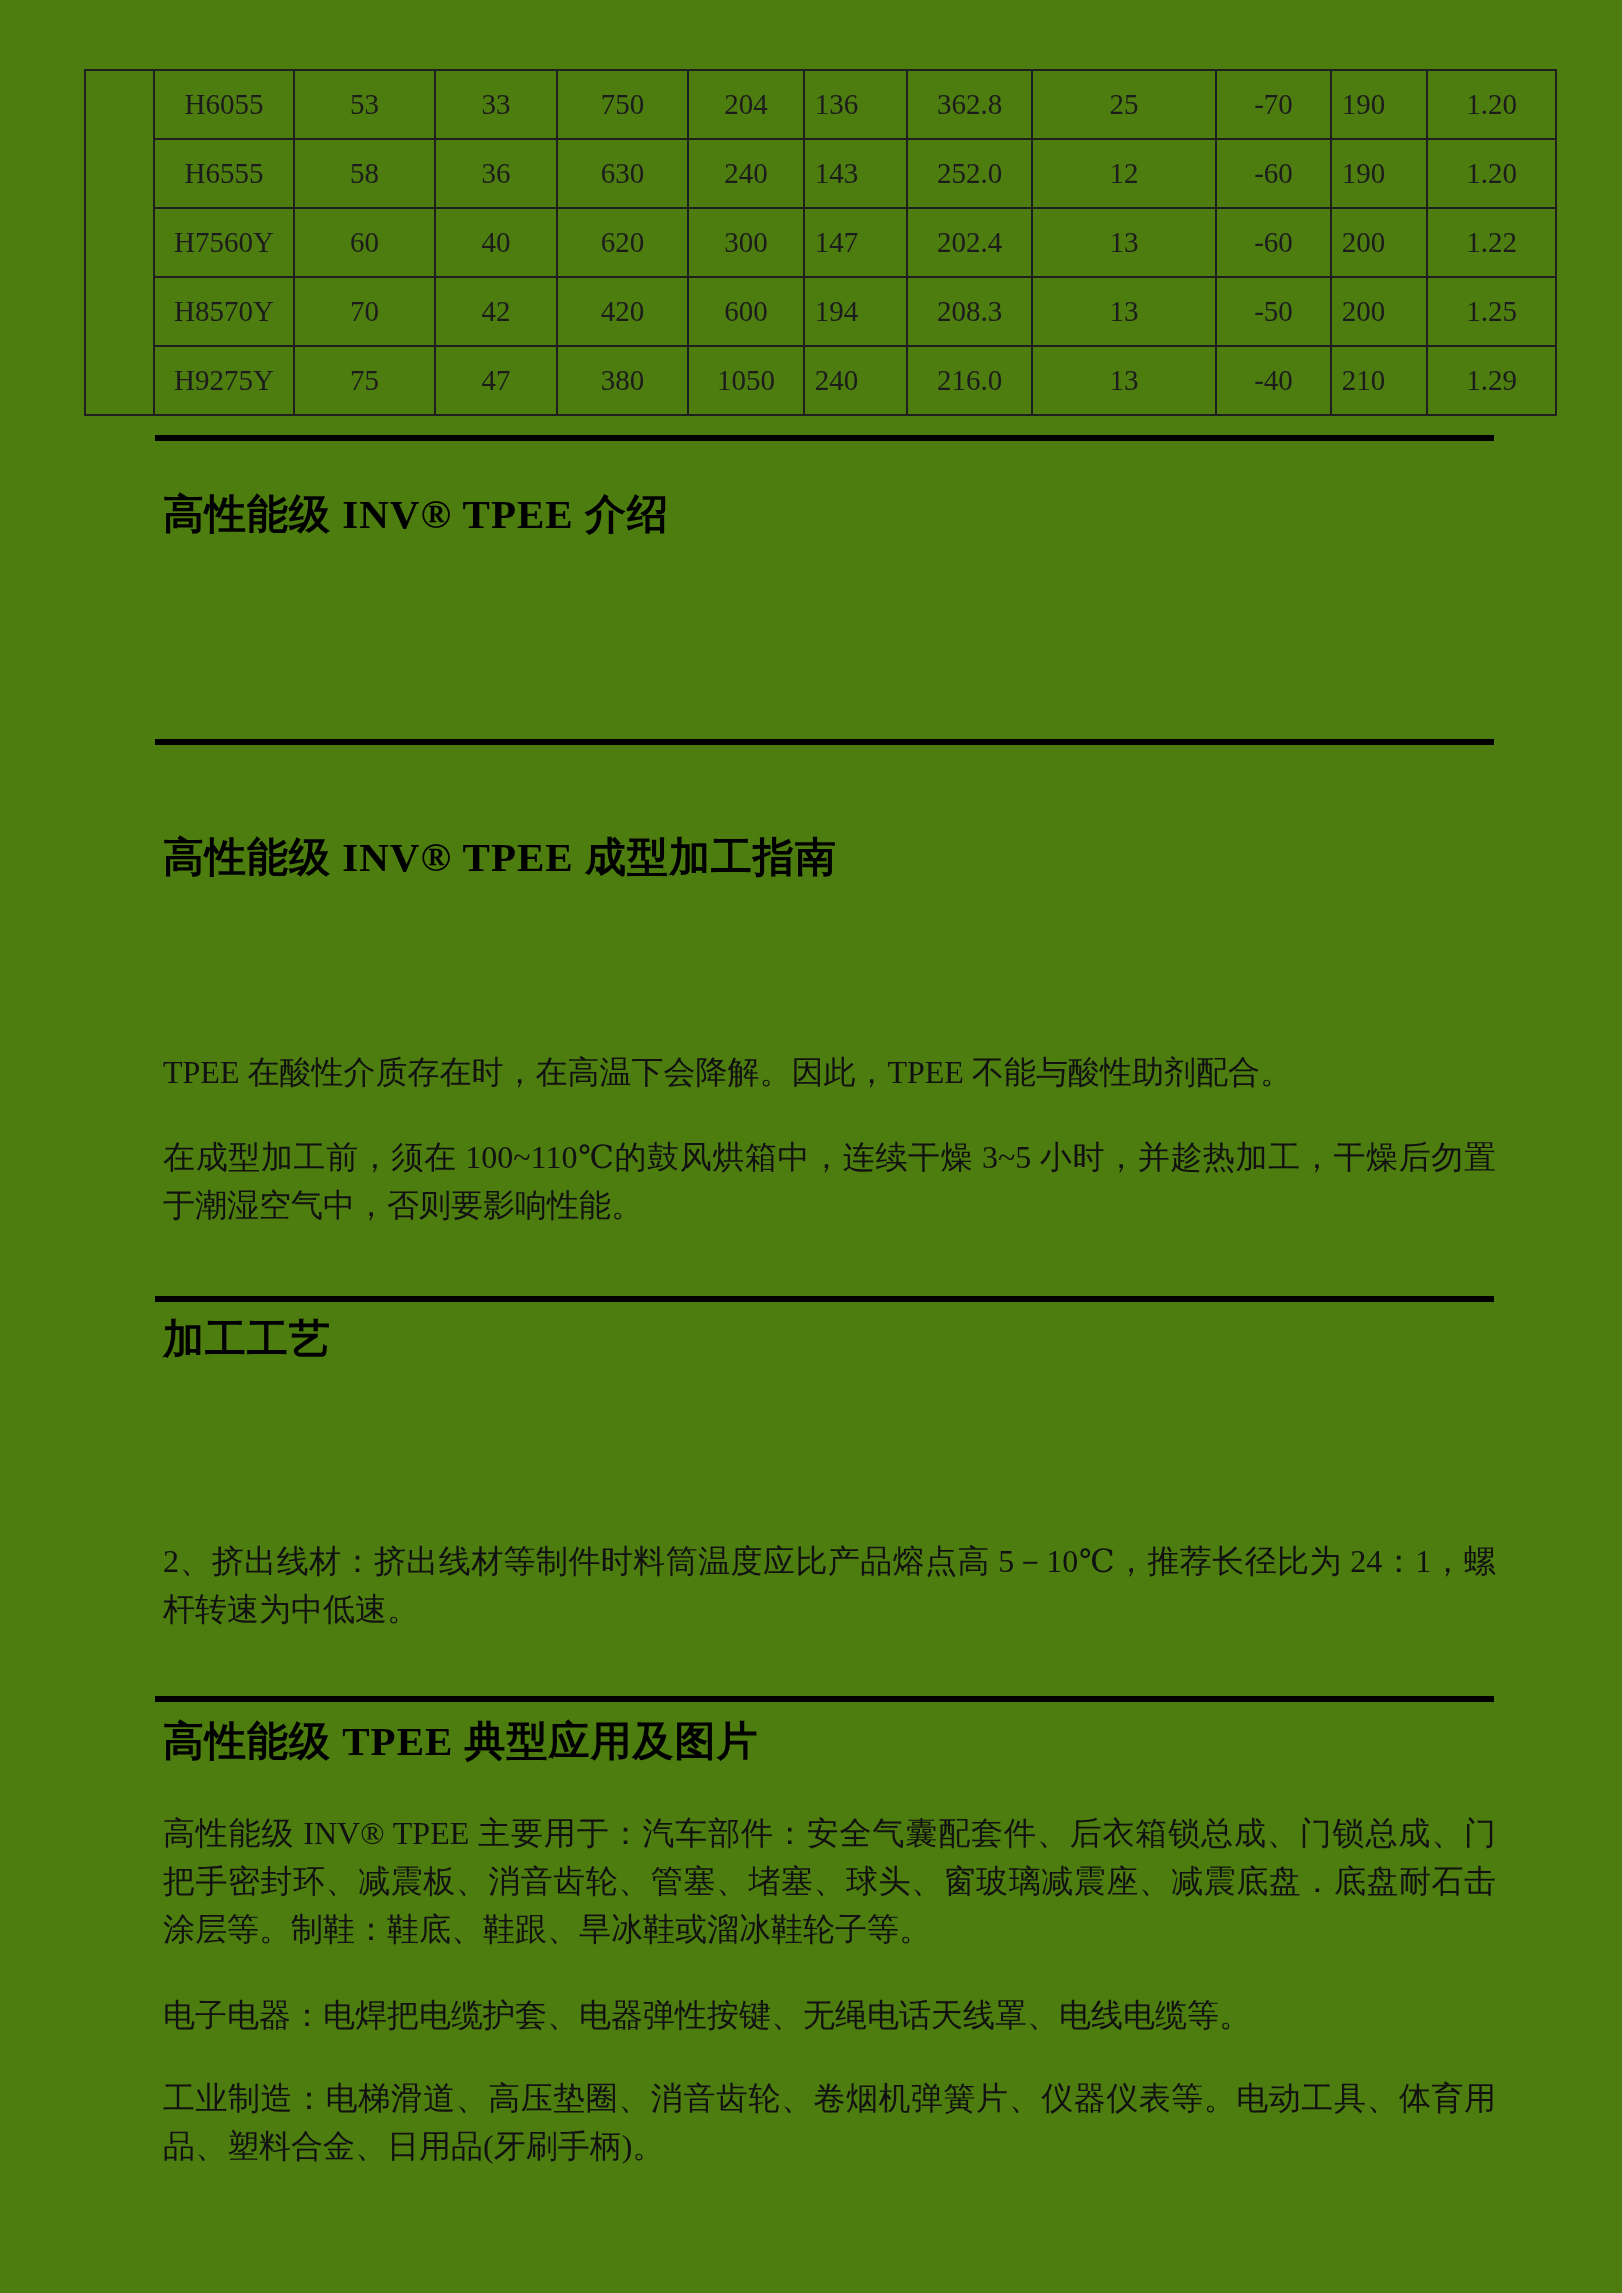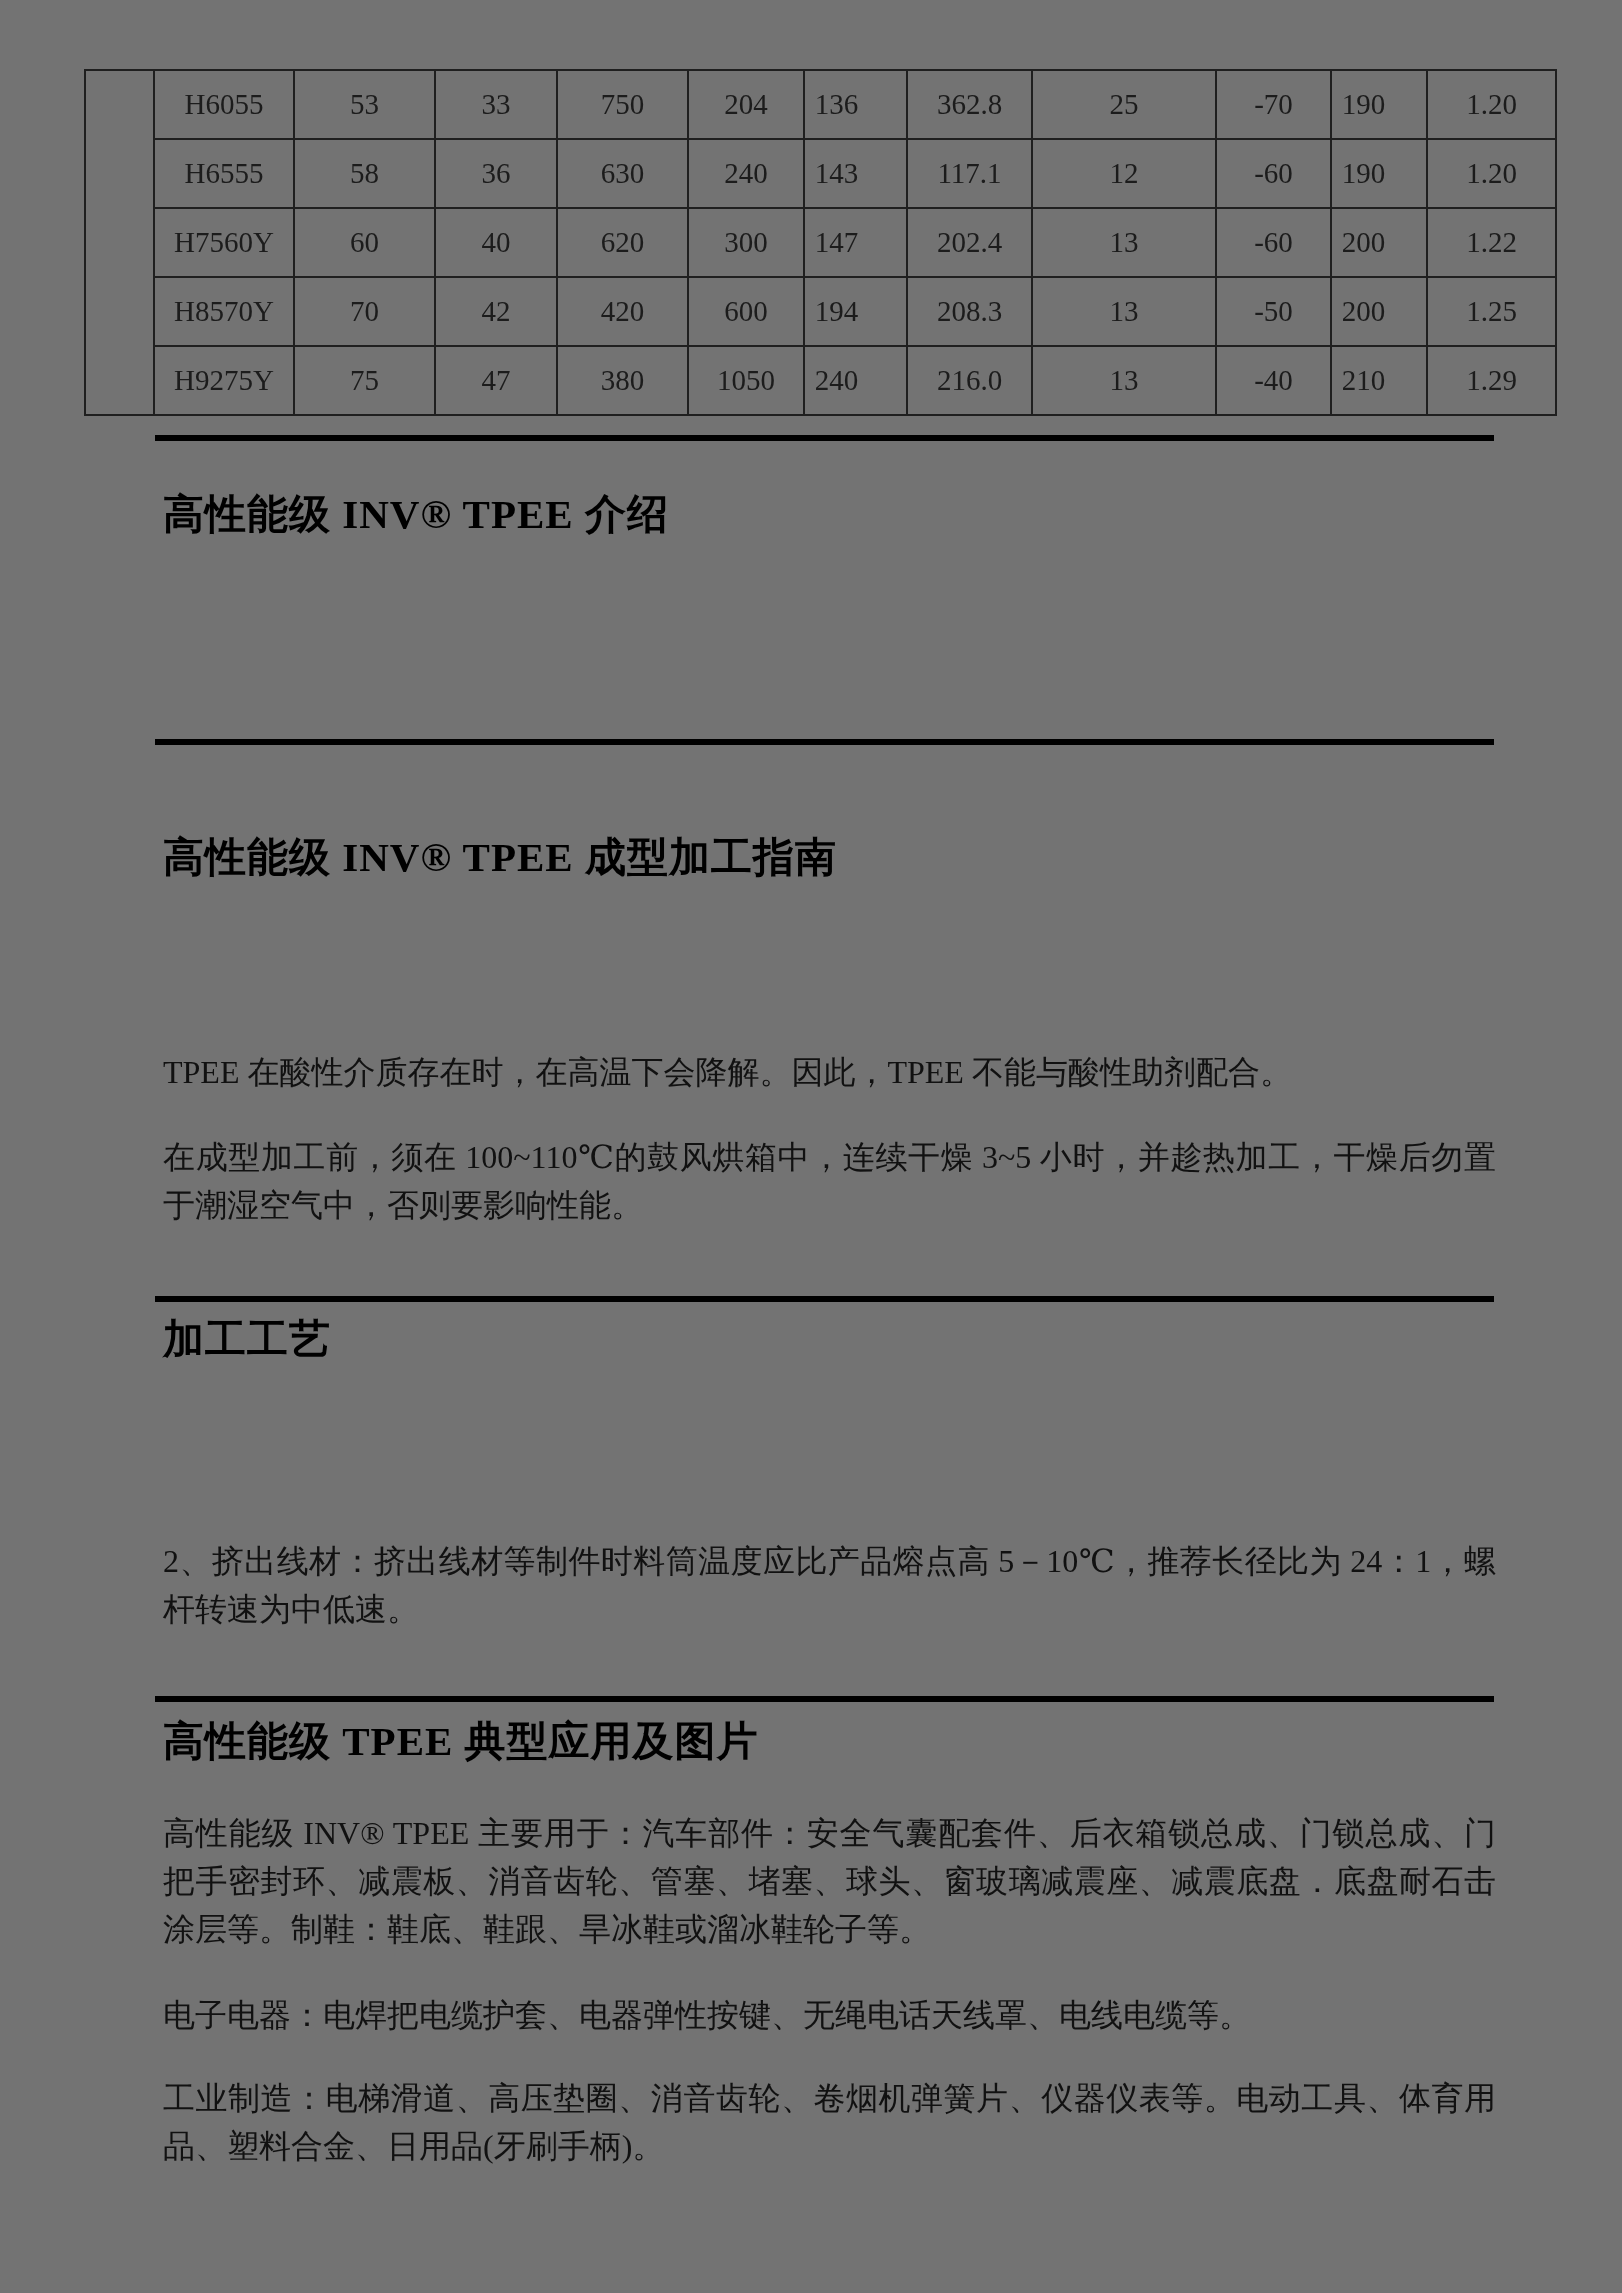--- a/index.html
+++ b/index.html
@@ -4,7 +4,7 @@
 <style>
   html,body{margin:0;padding:0;background:#ffffff;}
   .page{
-    position:relative;width:1622px;height:2294px;background:#737373;
+    position:relative;width:1622px;height:2294px;background:#4d7c0f;
     font-family:"Liberation Serif","DejaVu Serif",serif;color:#161616;overflow:hidden;
   }
   table.props{

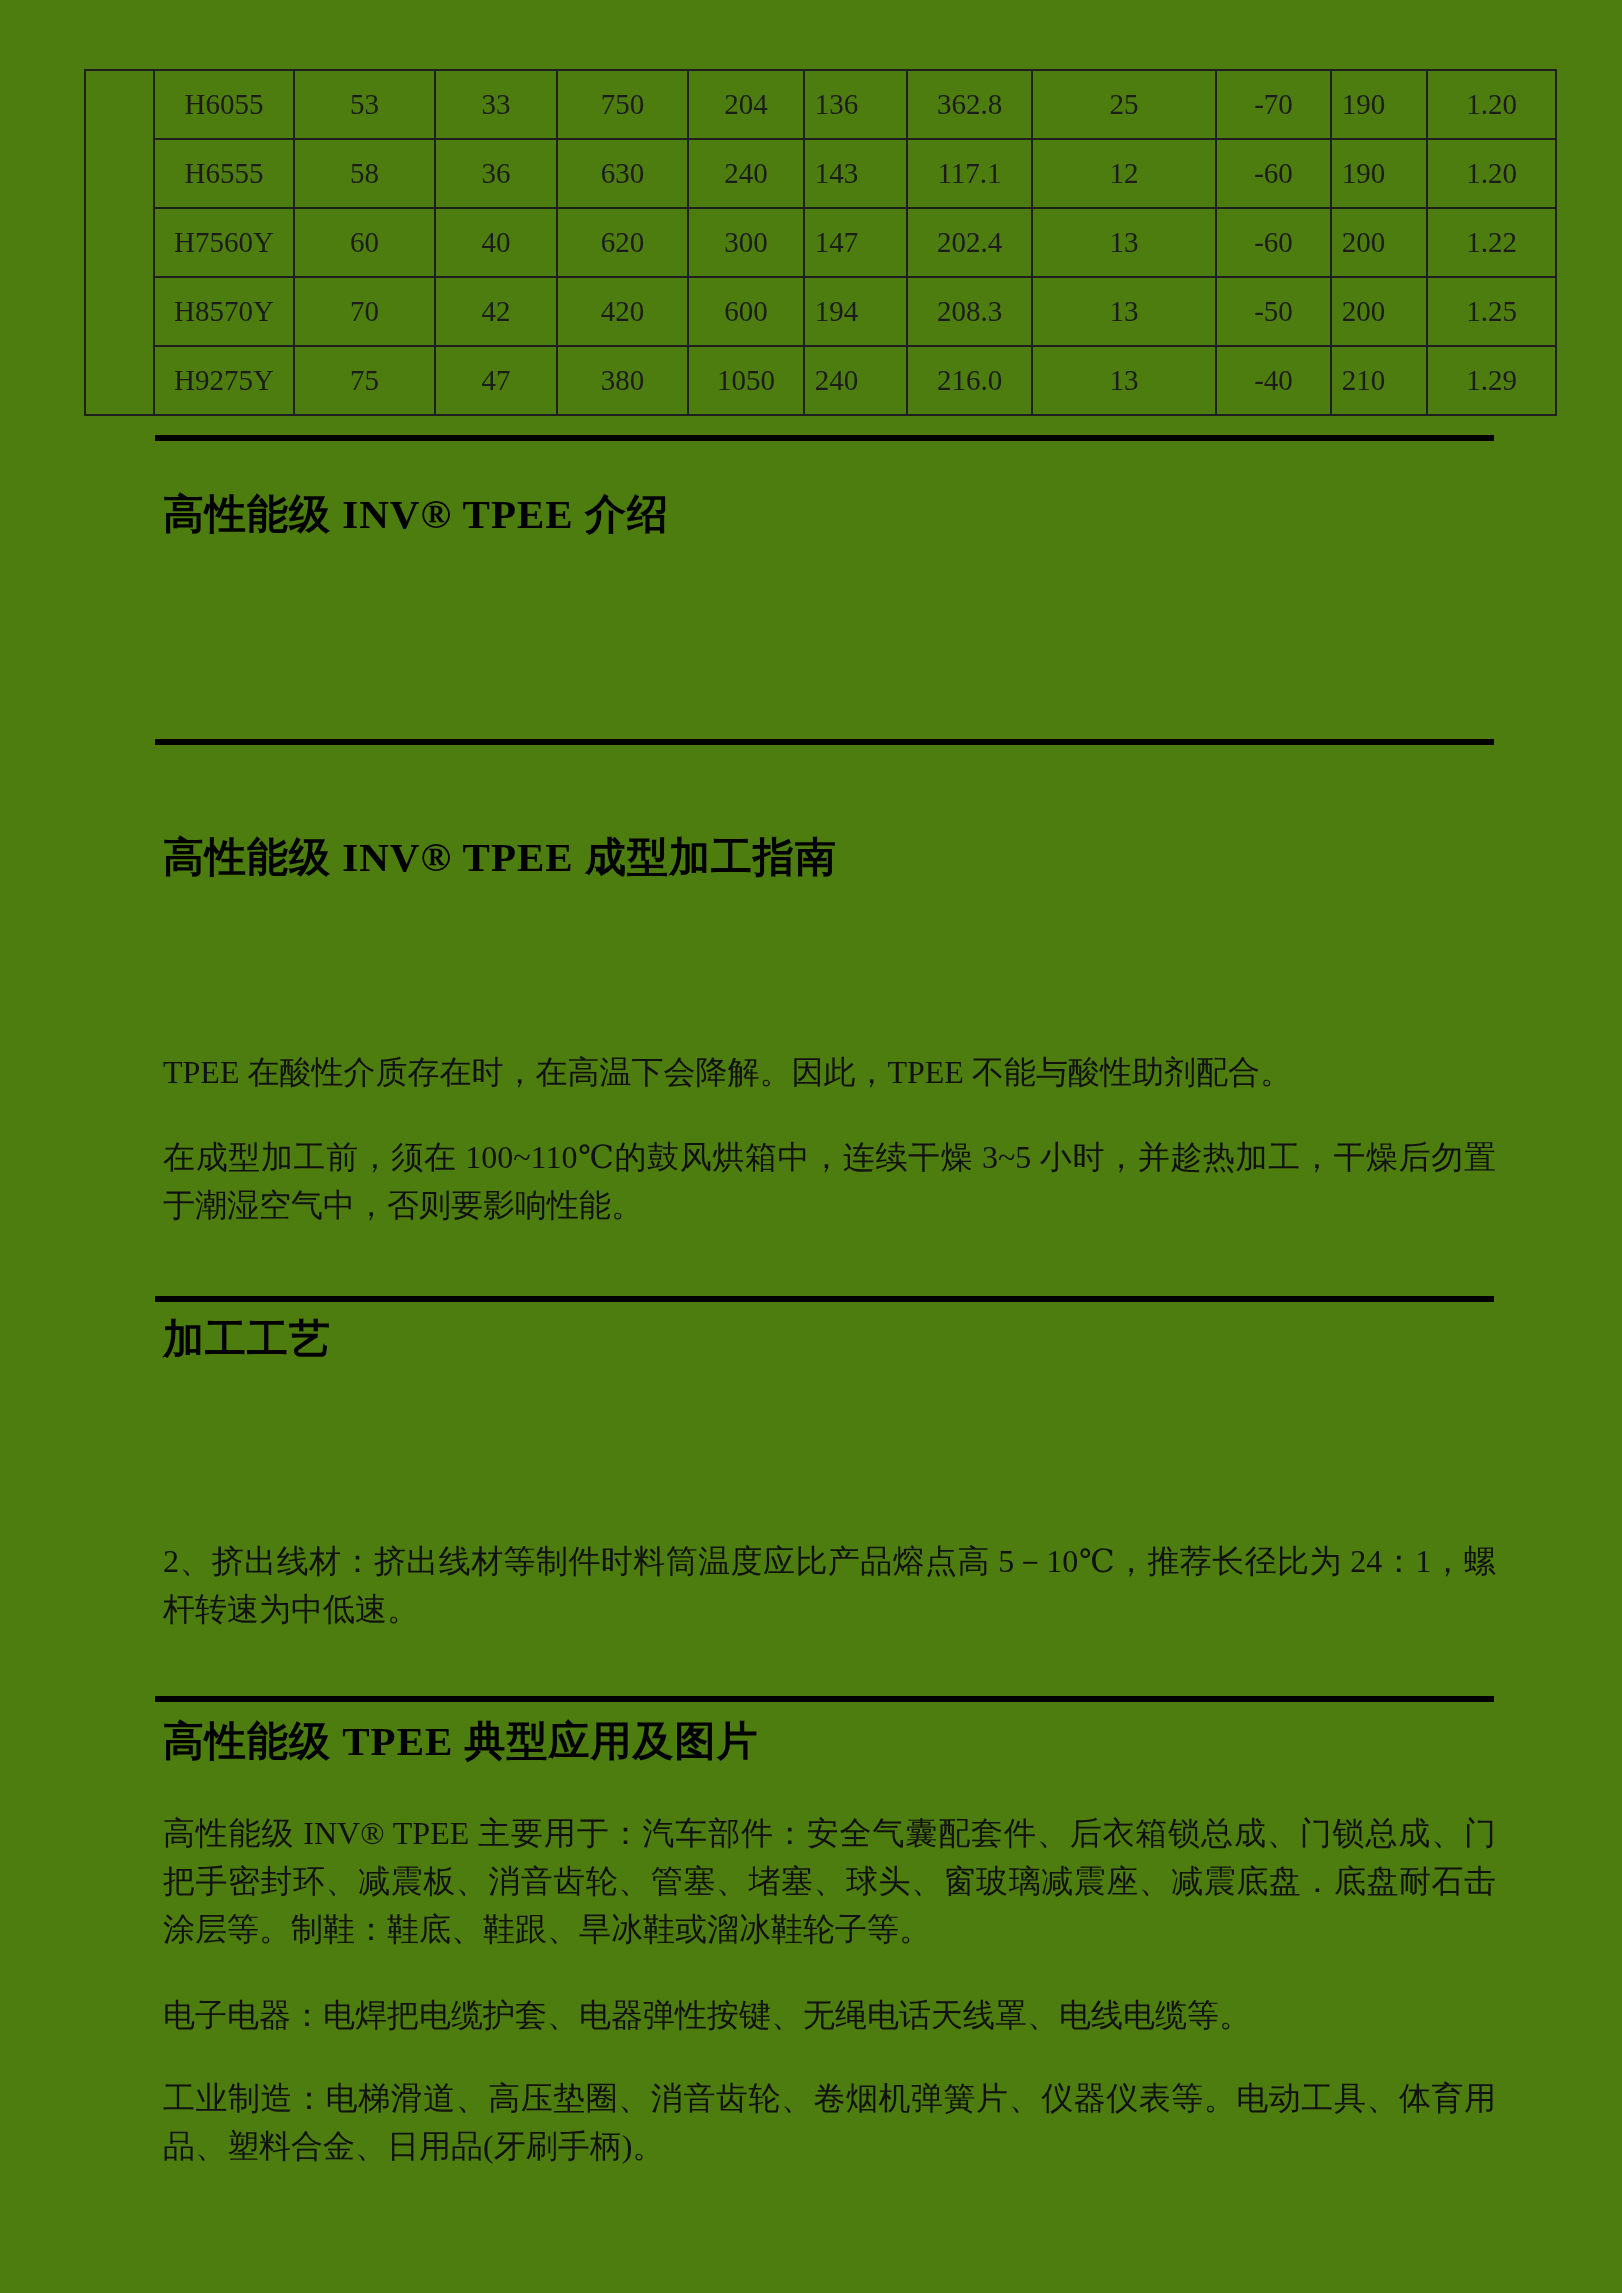--- a/index.html
+++ b/index.html
@@ -69,7 +69,7 @@
         <td>630</td>
         <td>240</td>
         <td class="left">143</td>
-        <td>117.1</td>
+        <td>252.0</td>
         <td>12</td>
         <td>-60</td>
         <td class="left">190</td>

